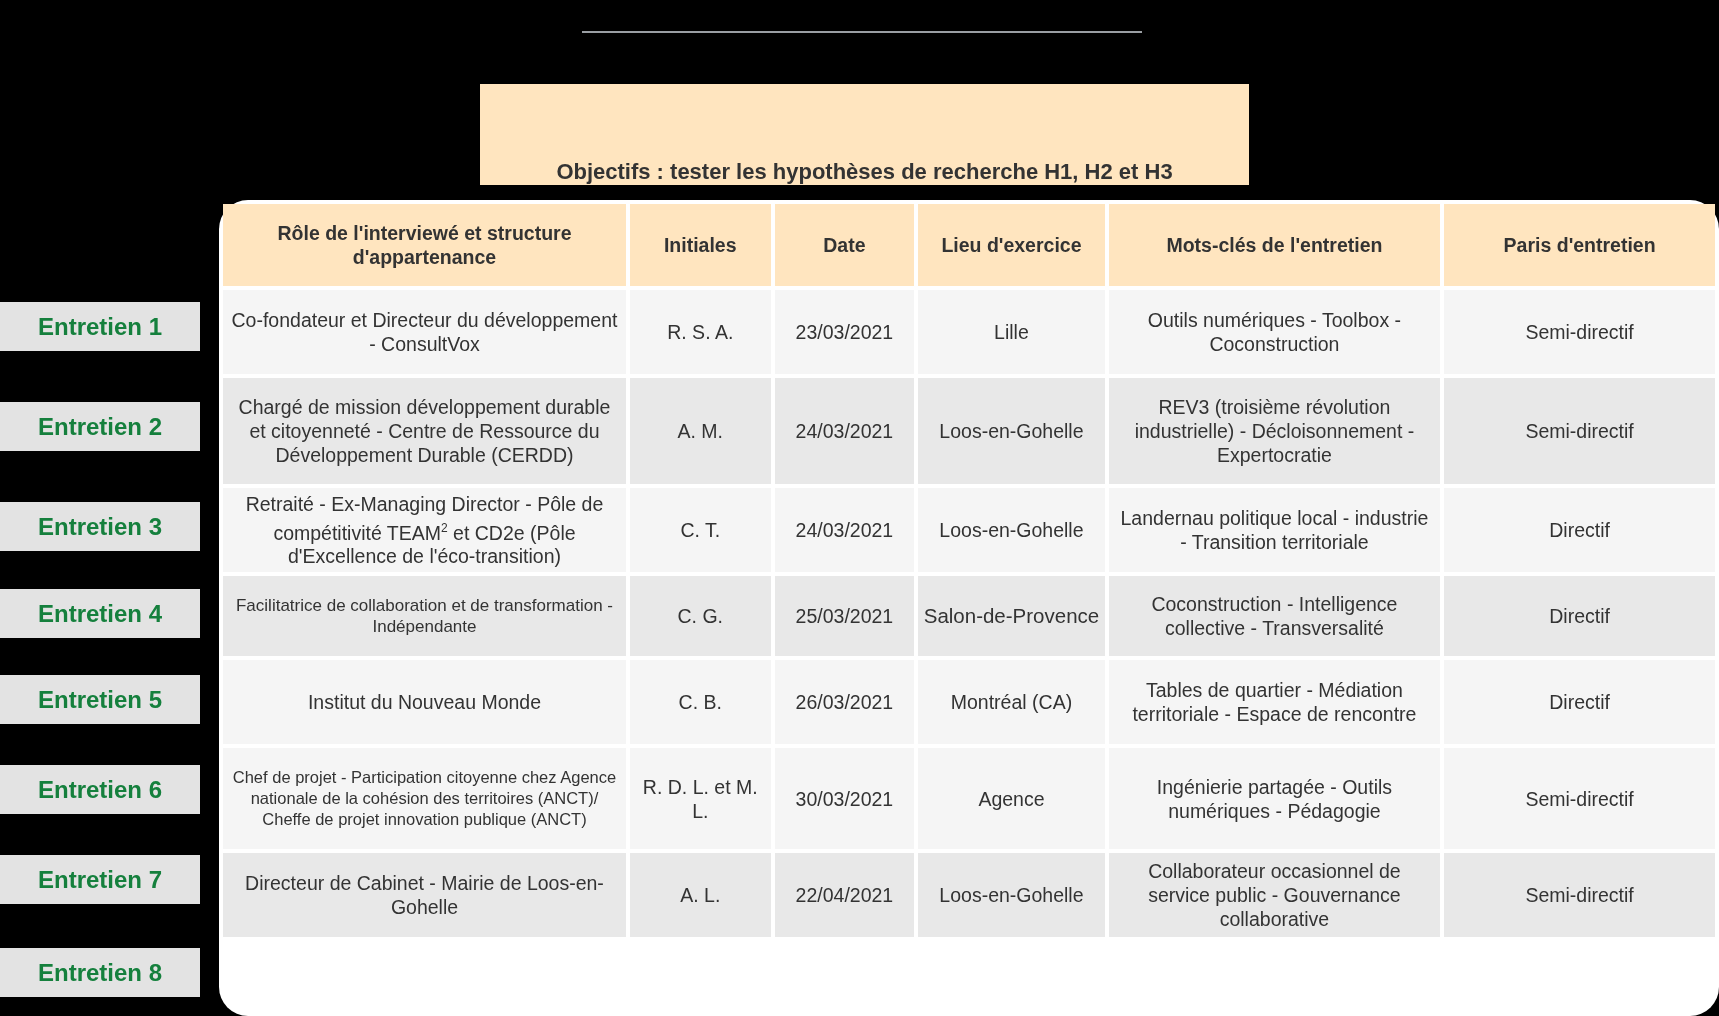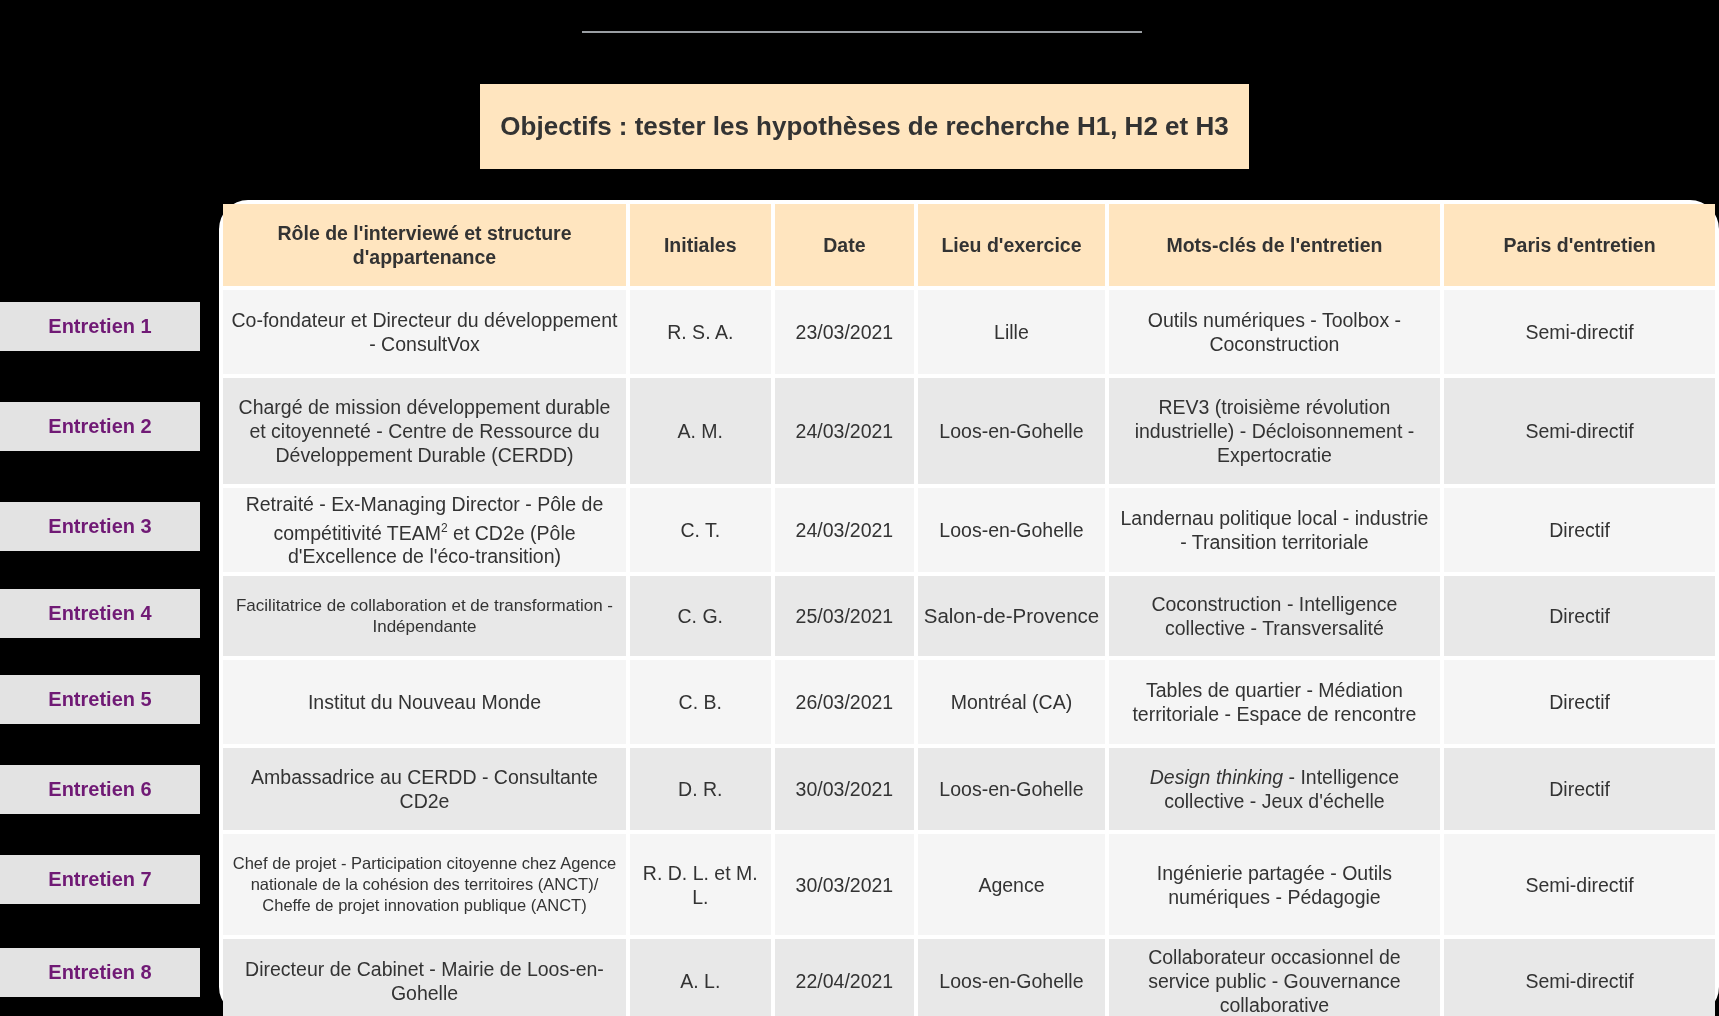--- a/index.html
+++ b/index.html
@@ -6,8 +6,8 @@
     body { width:1719px; height:1016px; background:#000; position:relative; overflow:hidden;
            font-family:"Liberation Sans", sans-serif; color:#333; }
     .topline { position:absolute; left:582px; top:31px; width:560px; height:2px; background:#9a9ea3; }
-    .objective { position:absolute; left:480px; top:84px; width:769px; height:85px; background:#ffe5bf;
-                 display:flex; align-items:center; justify-content:center; font-weight:bold; font-size:26px; color:#333; }
+    .objective { position:absolute; left:480px; top:84px; width:769px; height:101px; background:#ffe5bf;
+                 display:flex; align-items:flex-end; justify-content:center; font-weight:bold; font-size:22px; color:#333; }
     .labels { position:absolute; left:0; top:0; }
     .label { position:absolute; left:0; width:200px; height:49px; background:#e3e3e3;
              display:flex; align-items:center; justify-content:center;

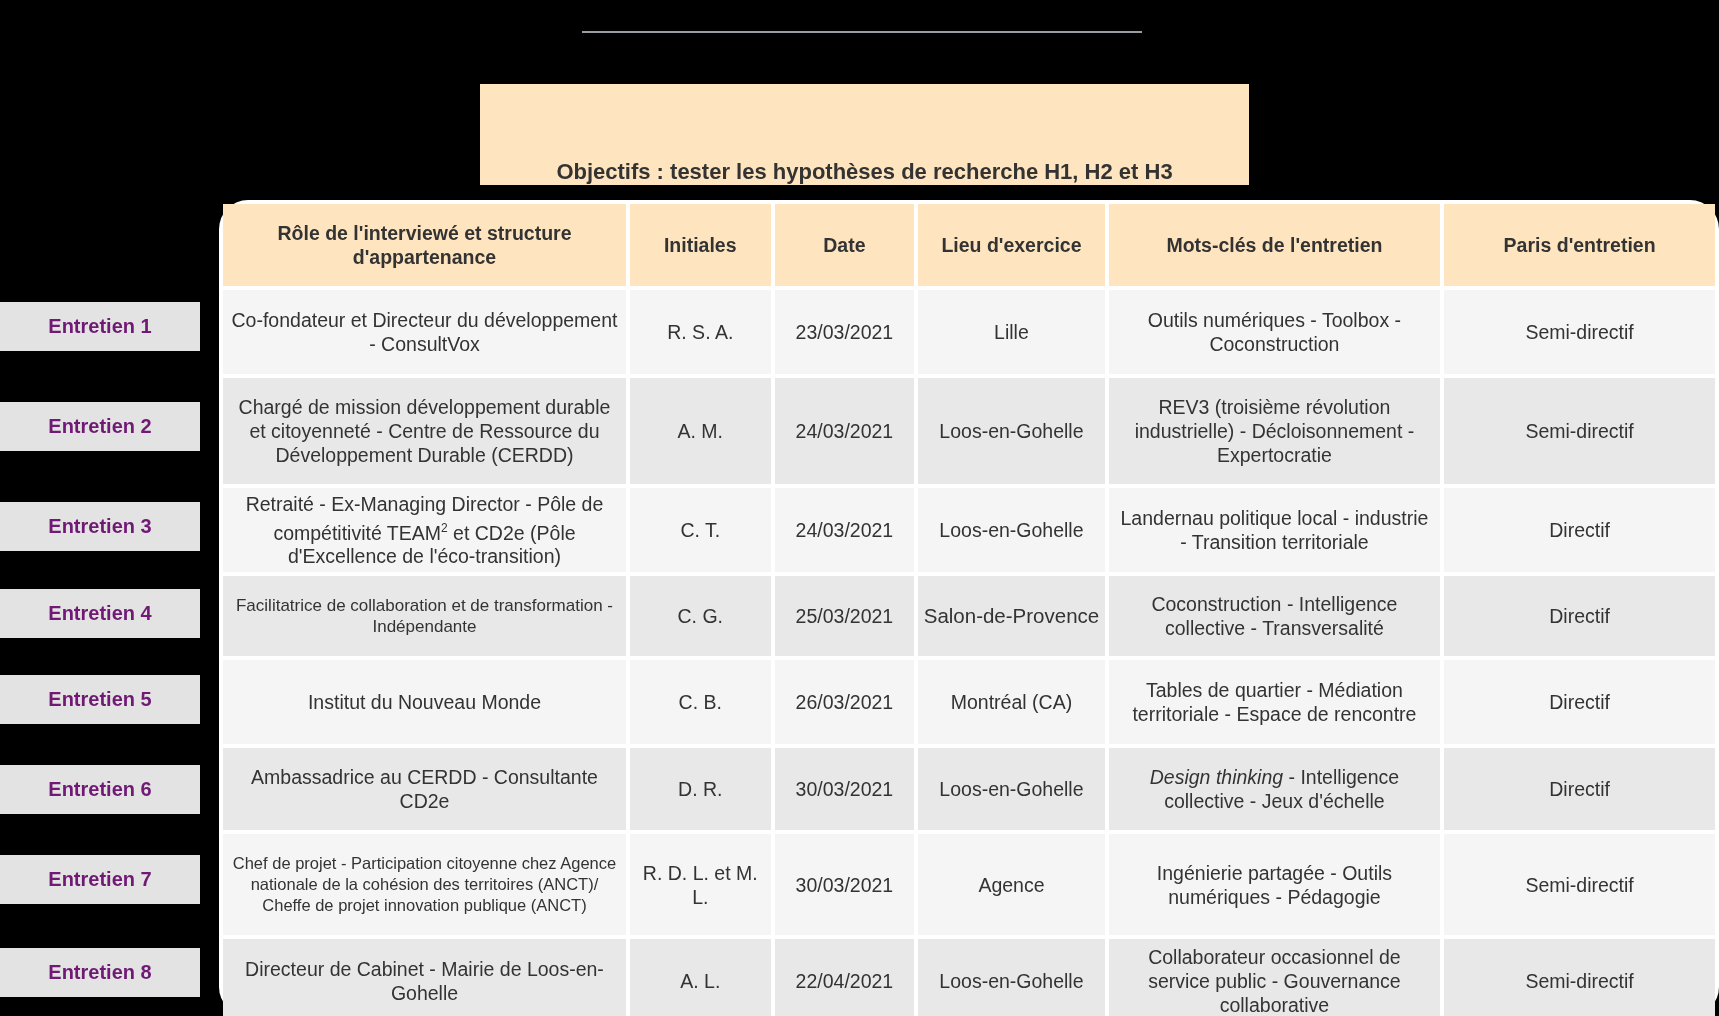--- a/index.html
+++ b/index.html
@@ -11,7 +11,7 @@
     .labels { position:absolute; left:0; top:0; }
     .label { position:absolute; left:0; width:200px; height:49px; background:#e3e3e3;
              display:flex; align-items:center; justify-content:center;
-             font-weight:bold; font-size:20px; color:#701a75; }
+             font-weight:bold; font-size:24px; color:#15803d; }
     .tablewrap { position:absolute; left:219px; top:200px; width:1500px; height:816px; background:#fff;border-radius:29px; }
     table { border-collapse:separate; border-spacing:4px; position:absolute; left:0; top:0; }
     td, th { text-align:center; vertical-align:middle; padding:0 6px; font-size:19.5px; line-height:24px; }

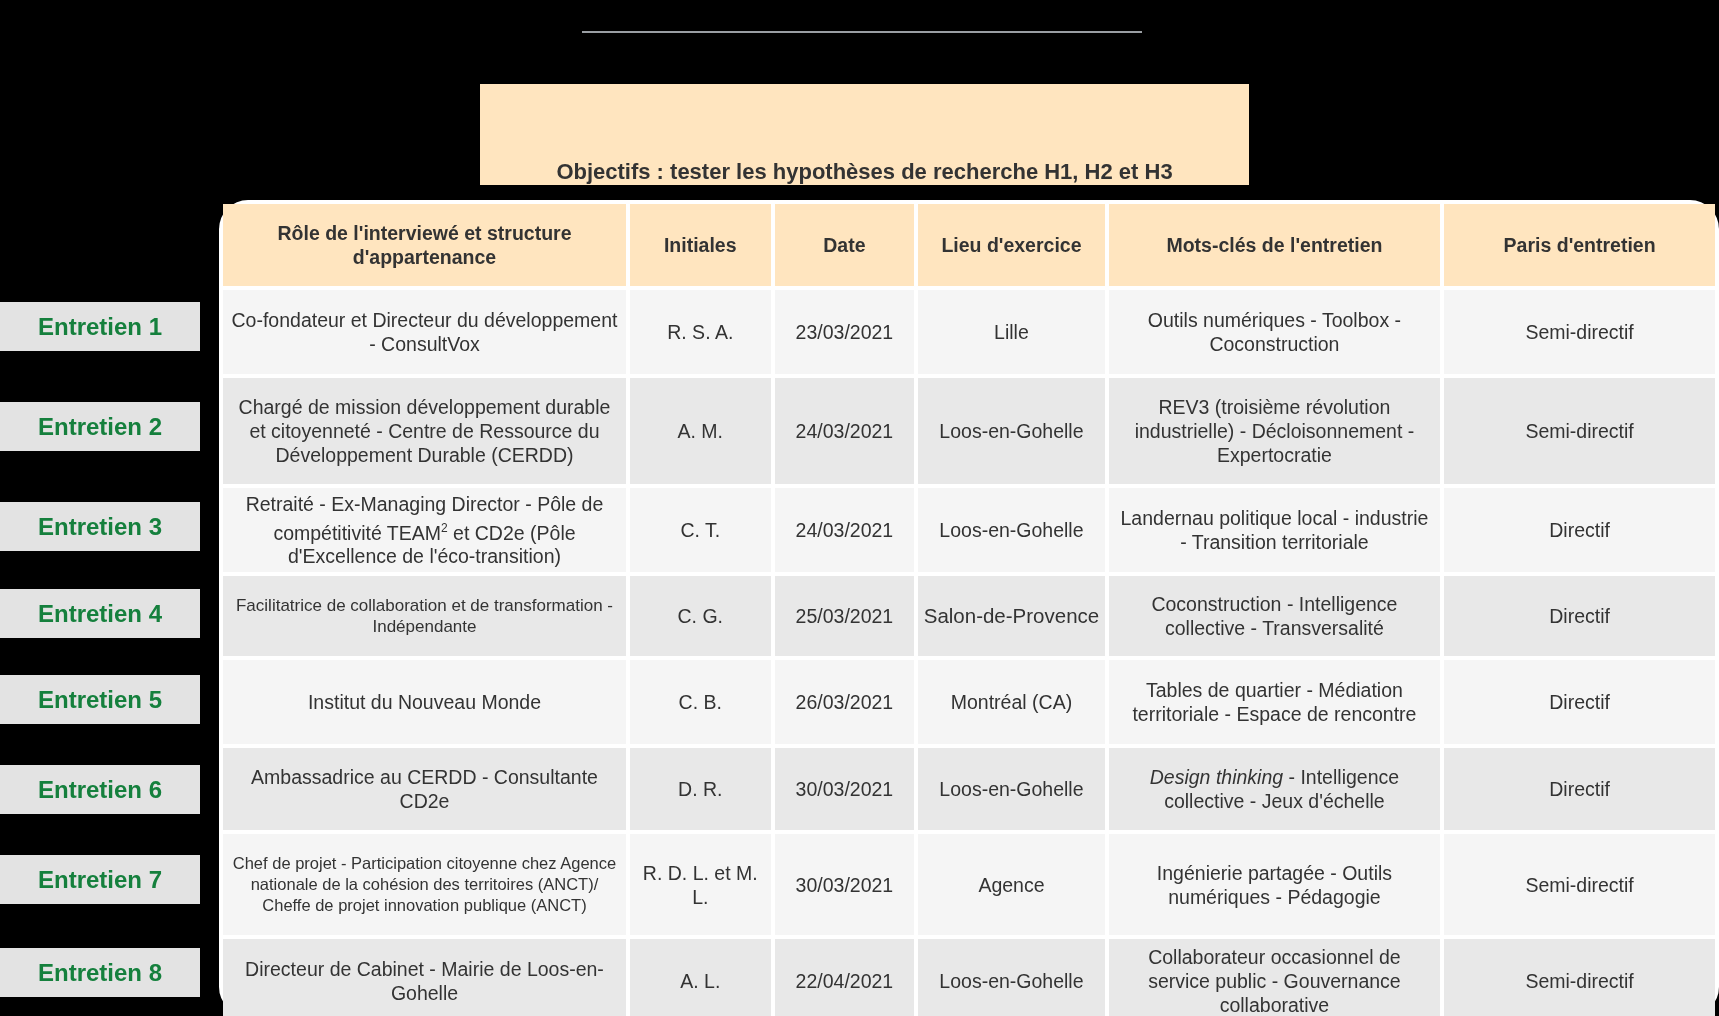--- a/index.html
+++ b/index.html
@@ -104,14 +104,6 @@
         <td>Tables de quartier - Médiation territoriale - Espace de rencontre</td>
         <td>Directif</td>
       </tr>
-      <tr class="even" style="height:82px">
-        <td>Ambassadrice au CERDD - Consultante CD2e</td>
-        <td>D. R.</td>
-        <td>30/03/2021</td>
-        <td>Loos-en-Gohelle</td>
-        <td><em>Design thinking</em><span> - Intelligence collective - Jeux d'échelle</span></td>
-        <td>Directif</td>
-      </tr>
       <tr class="odd" style="height:101px">
         <td class="xs">Chef de projet - Participation citoyenne chez Agence nationale de la cohésion des territoires (ANCT)/ Cheffe de projet innovation publique (ANCT)</td>
         <td>R. D. L. et M. L.</td>

